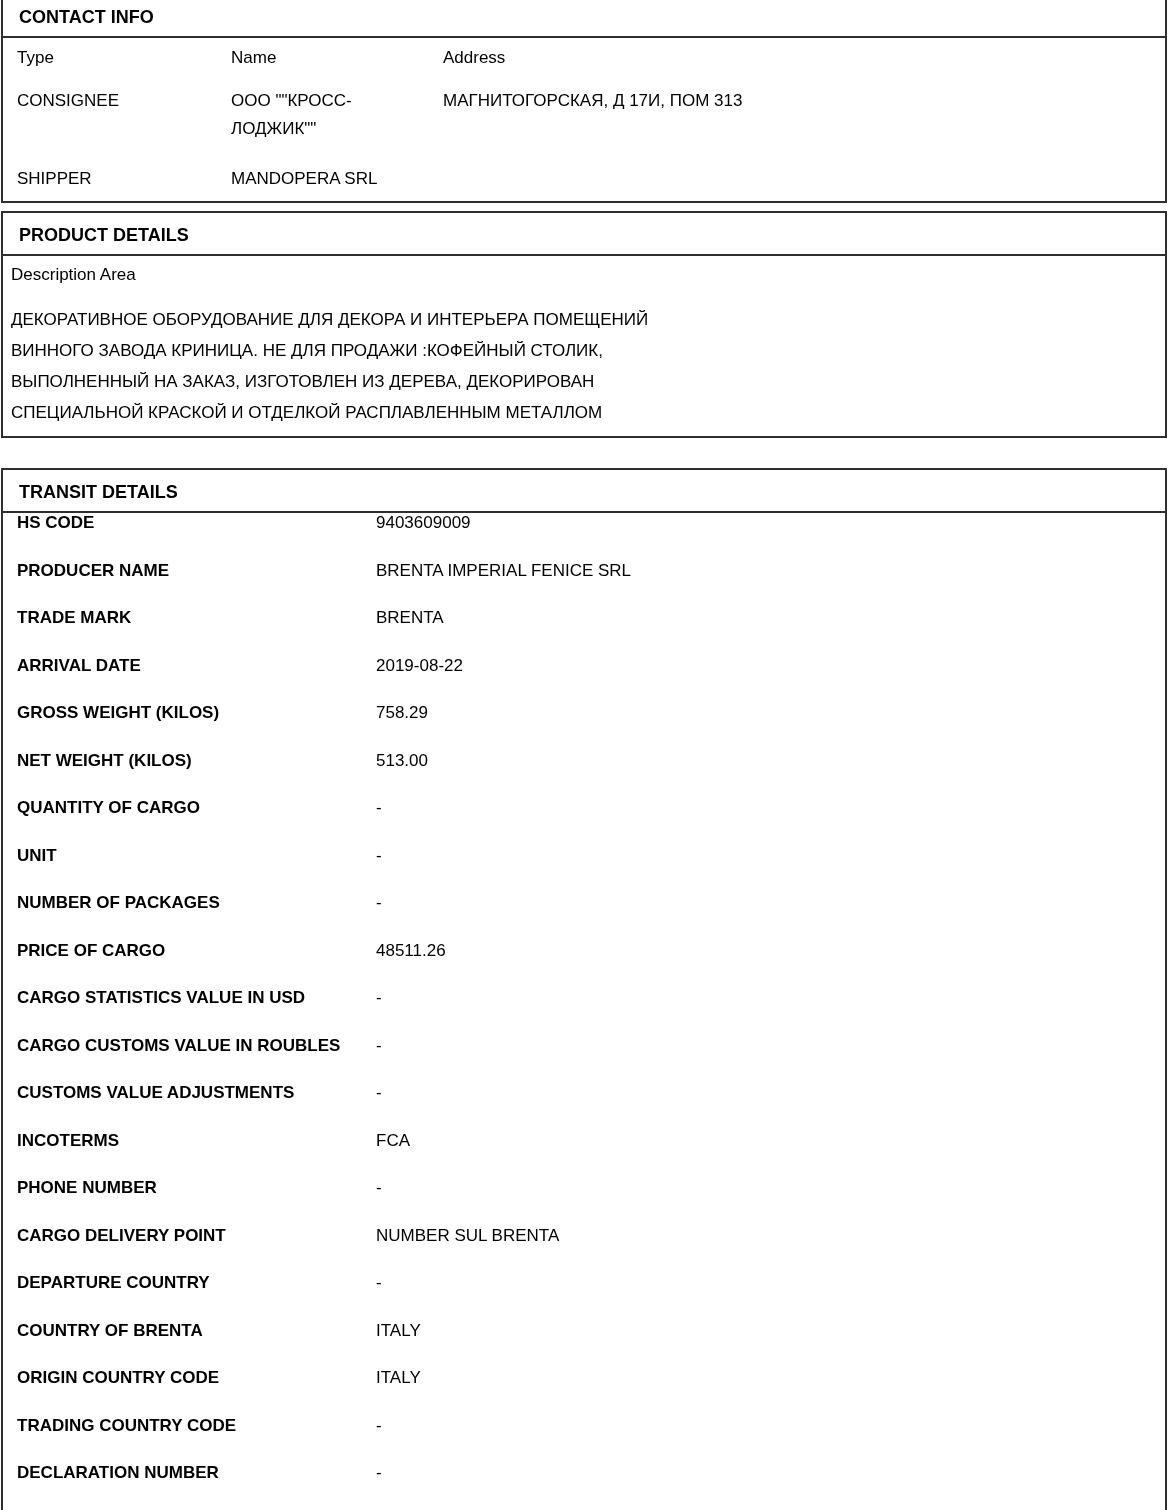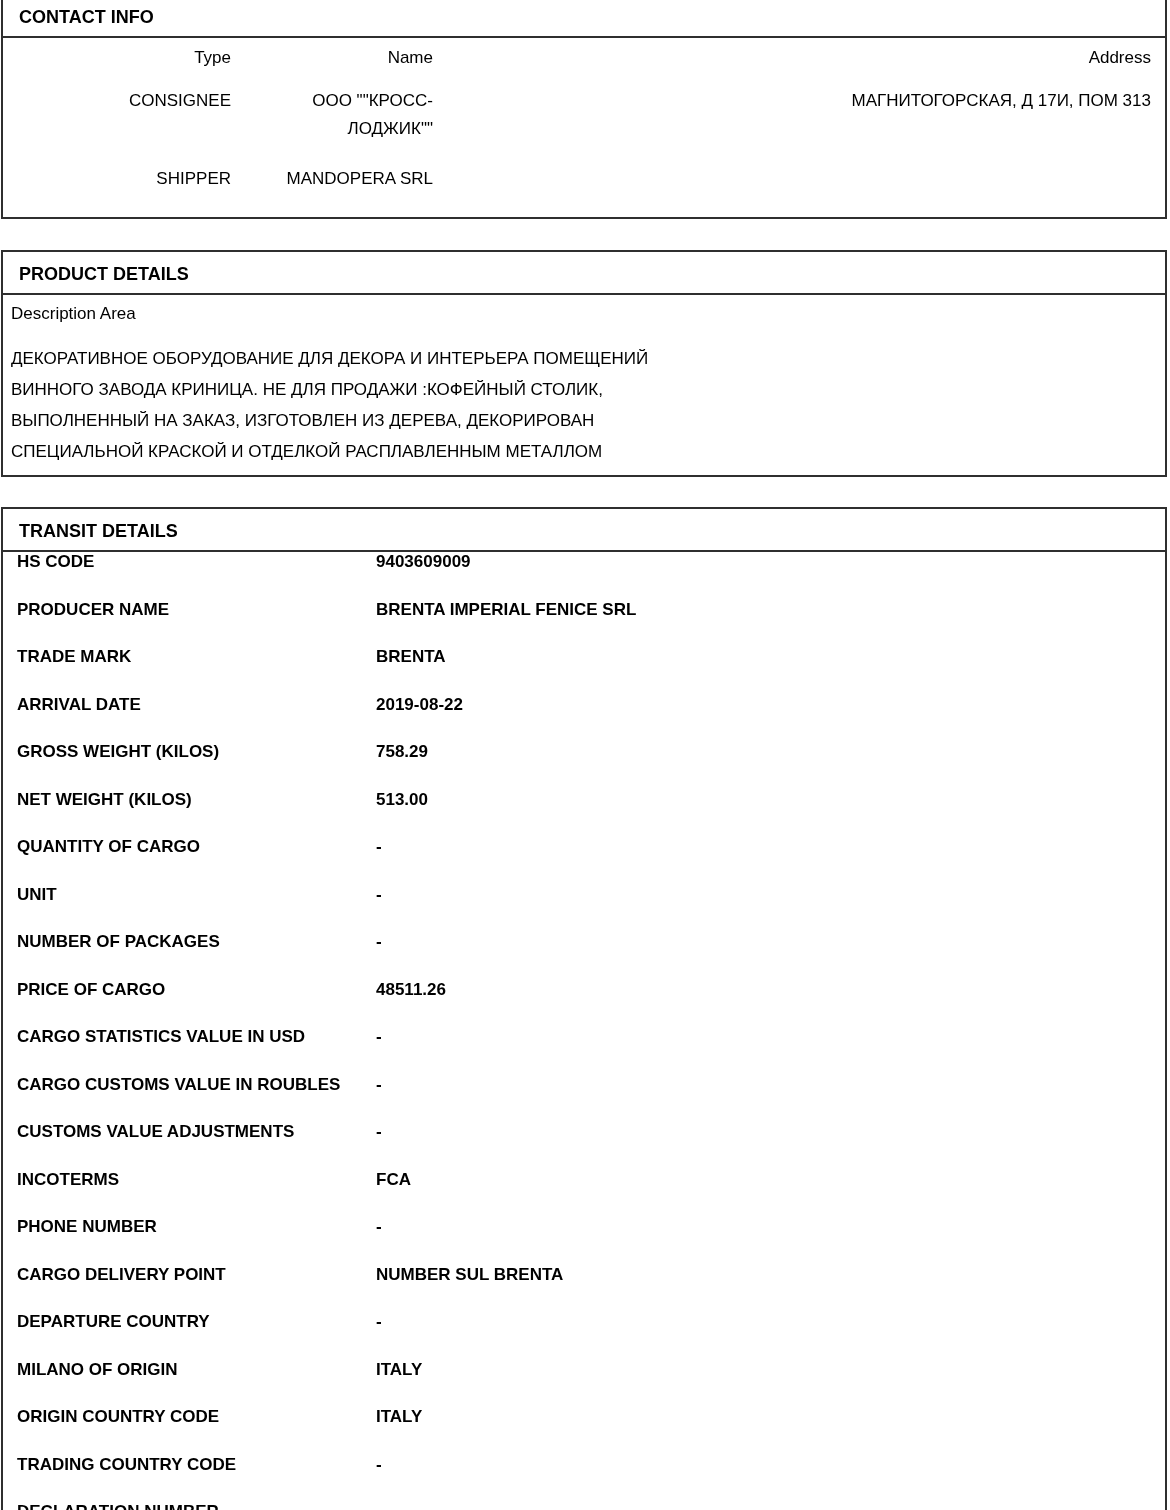--- a/index.html
+++ b/index.html
@@ -28,7 +28,7 @@
   }
   
   .section.contact { margin-top: -7px; }
-  .c-body { padding: 0 14px 24px 14px; text-align: right; }
+  .c-body { padding: 0 14px 8px 14px; }
   .c-row { display: flex; line-height: 28px; }
   .c-row-header { margin-top: 6px; }
   .c-row-consignee { margin-top: 15px; }

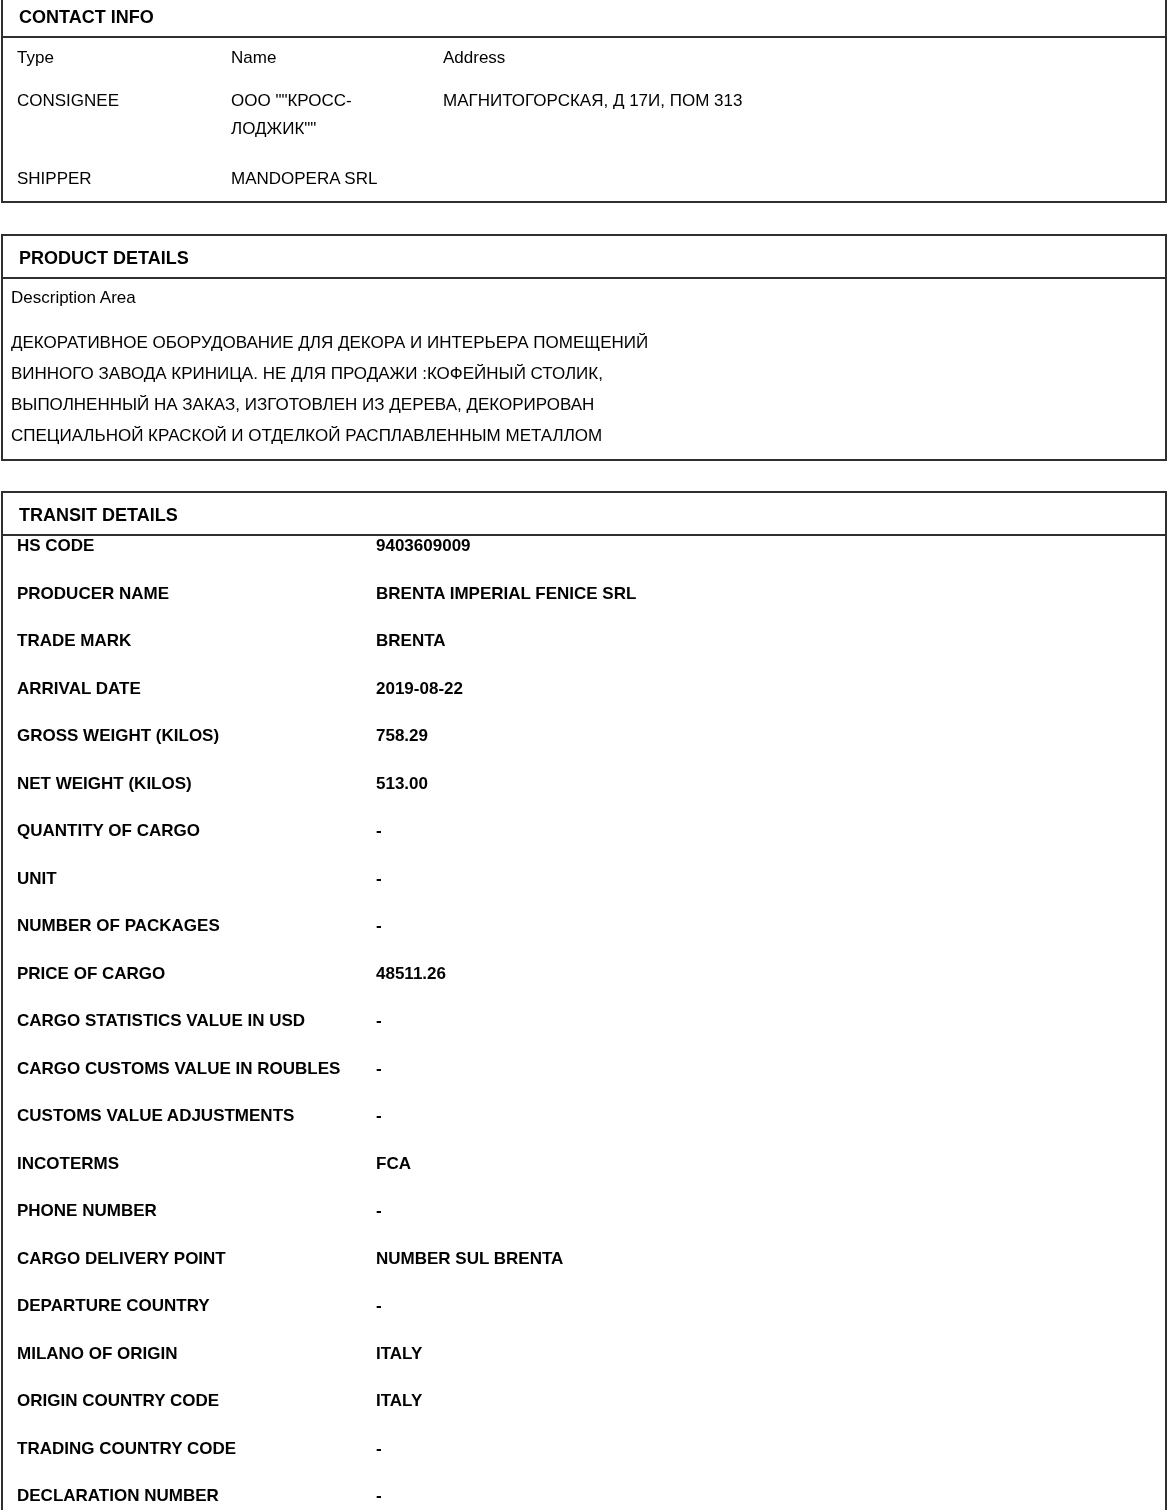--- a/index.html
+++ b/index.html
@@ -37,7 +37,7 @@
   .c-col-name { width: 212px; flex: none; padding-right: 10px; }
   .c-col-address { flex: 1; }
   
-  .section.product { margin-top: 31px; }
+  .section.product { margin-top: 8px; }
   .p-body { padding: 3px 14px 8px 8px; }
   .p-desc-label { line-height: 31px; }
   .p-desc-lines { margin-top: 14px; }

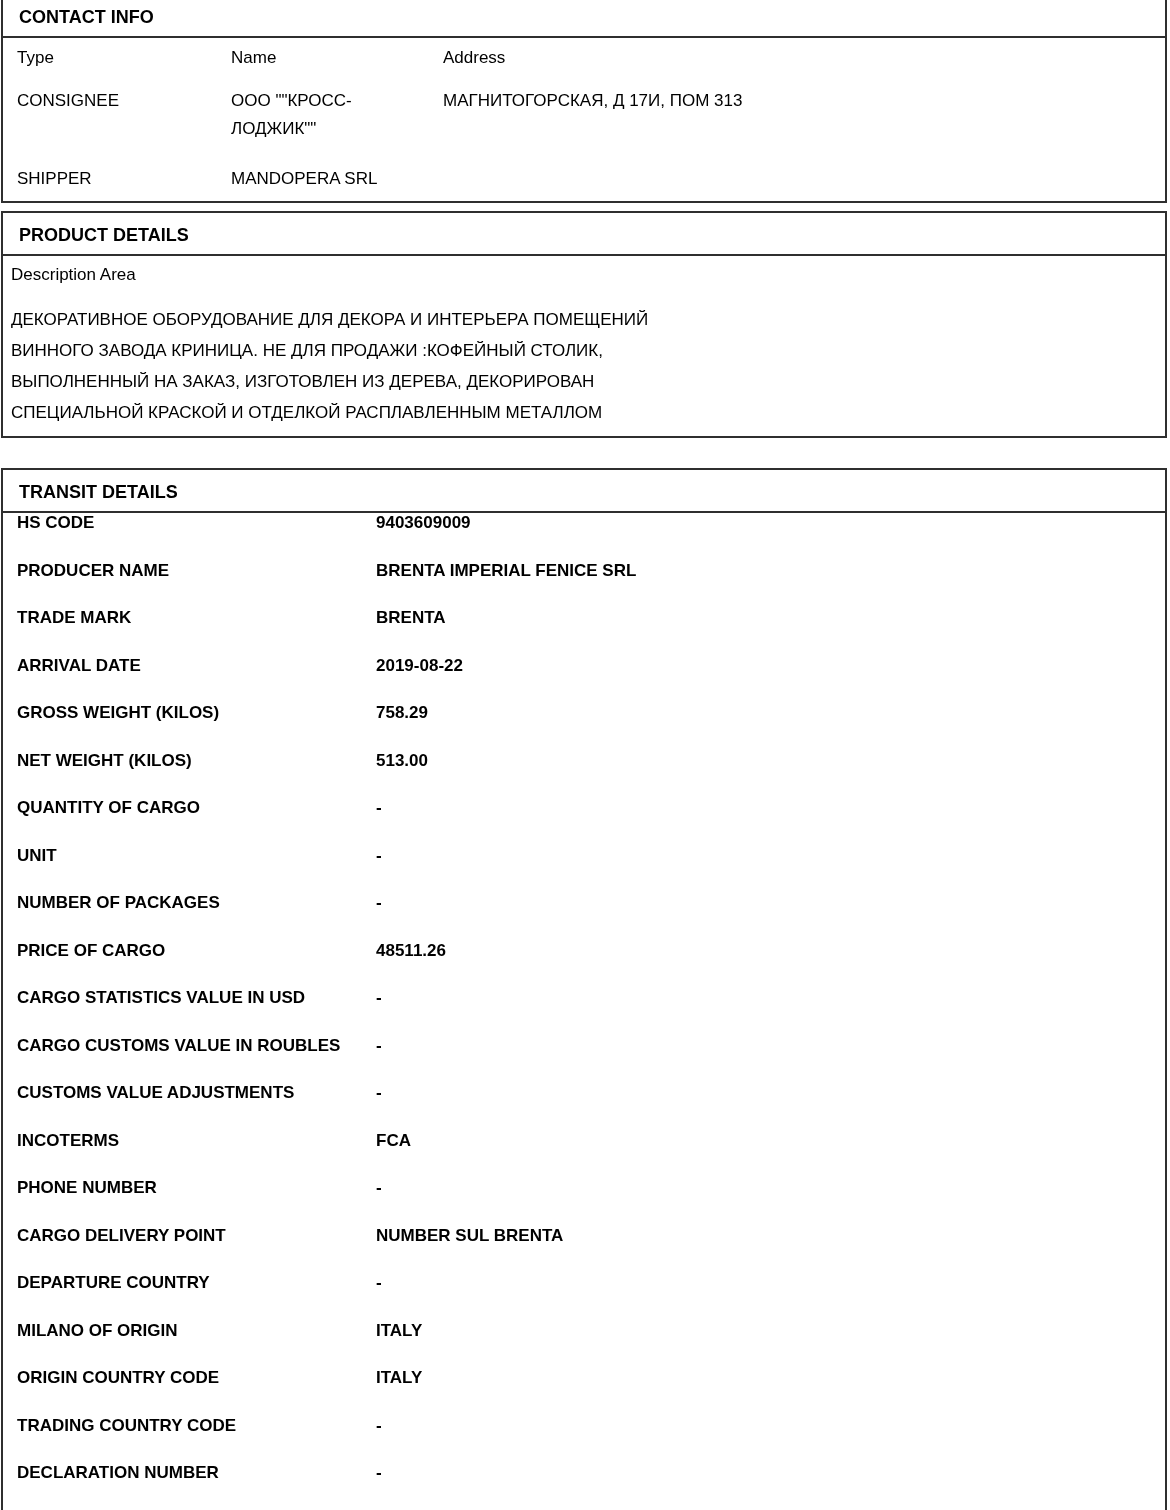--- a/index.html
+++ b/index.html
@@ -47,7 +47,7 @@
   .t-body { padding: 0 14px; }
   .t-row { display: flex; height: 47.5px; align-items: flex-start; }
   .t-label { width: 359px; flex: none; font-weight: bold; padding-right: 10px; }
-  .t-value { flex: 1; font-weight: bold; }
+  .t-value { flex: 1; }
 </style>
 </head>
 <body>

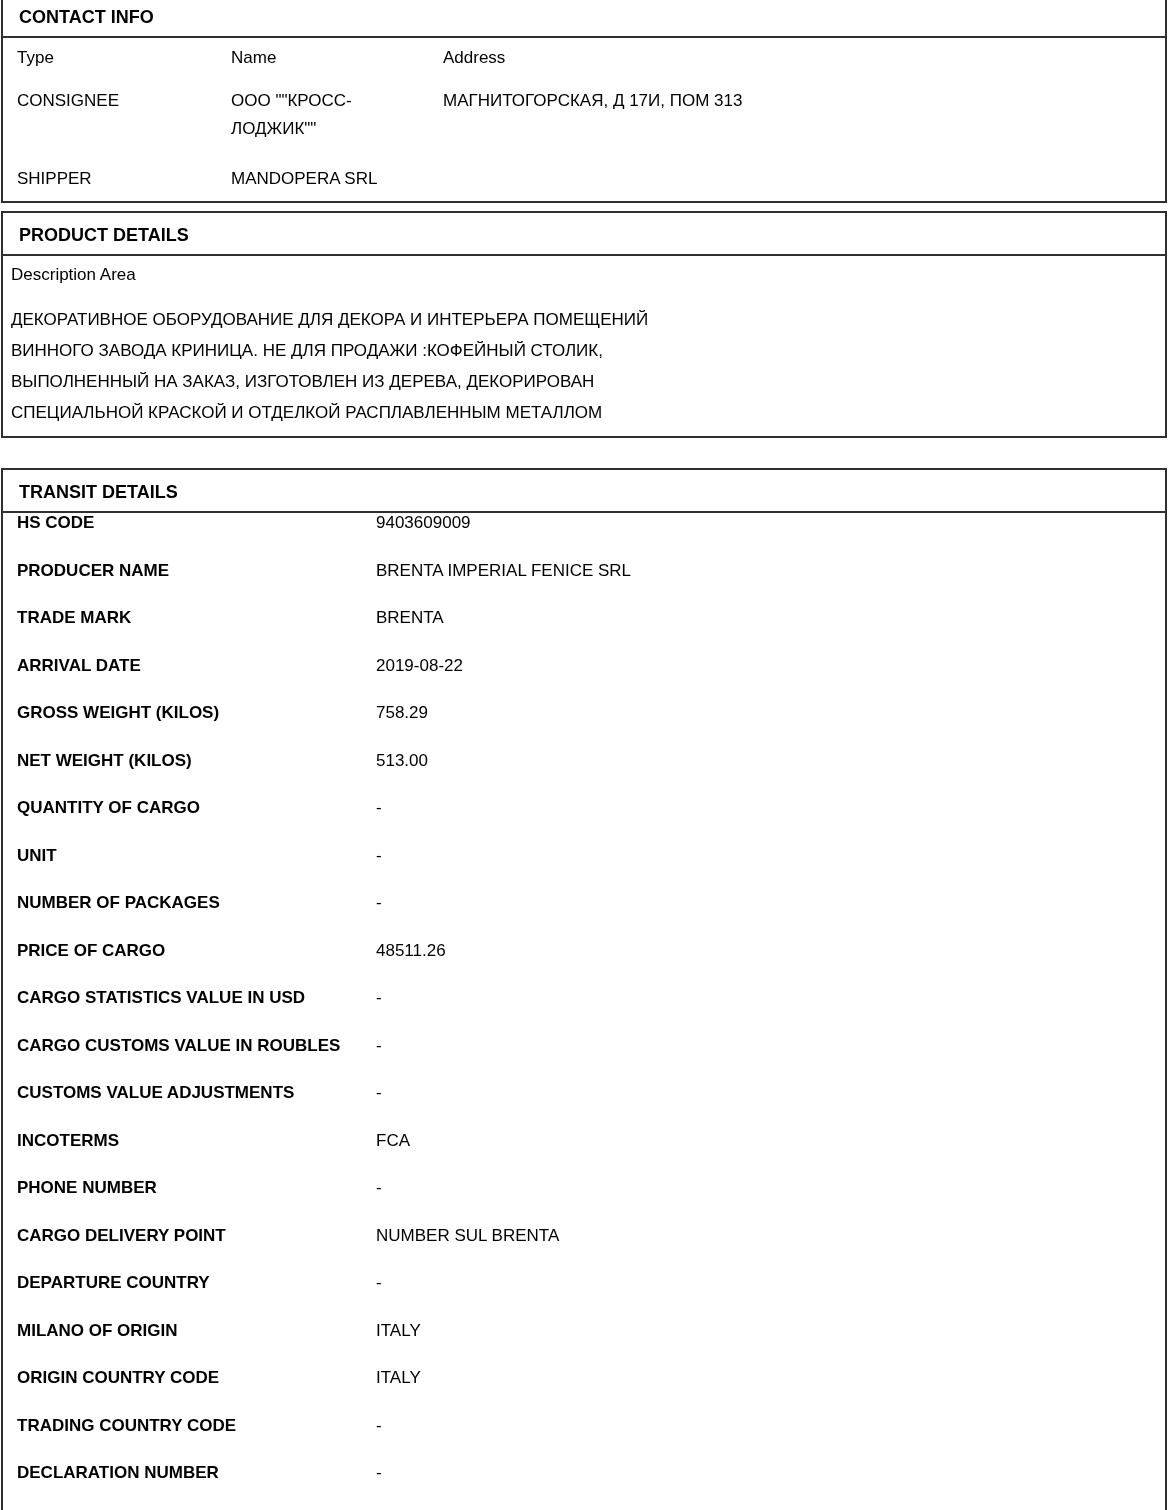--- a/index.html
+++ b/index.html
@@ -162,7 +162,7 @@
       <div class="t-value">-</div>
     </div>
     <div class="t-row">
-      <div class="t-label">MILANO OF ORIGIN</div>
+      <div class="t-label">COUNTRY OF BRENTA</div>
       <div class="t-value">ITALY</div>
     </div>
     <div class="t-row">

